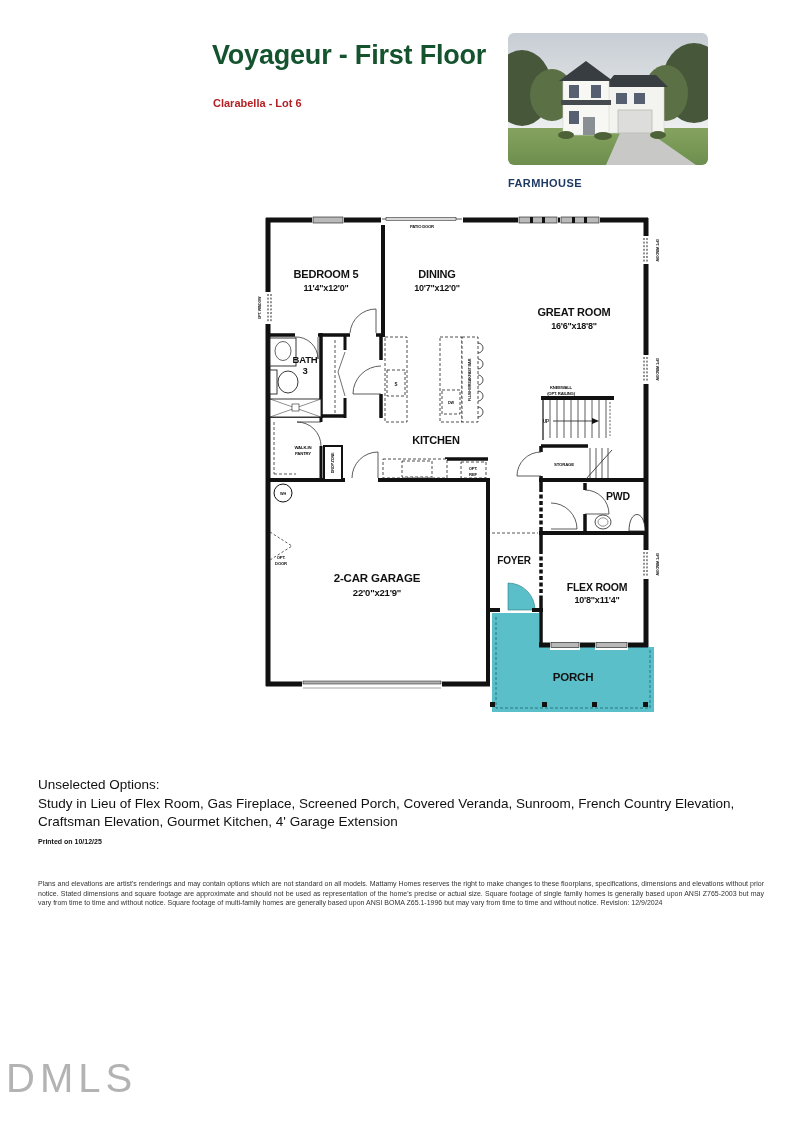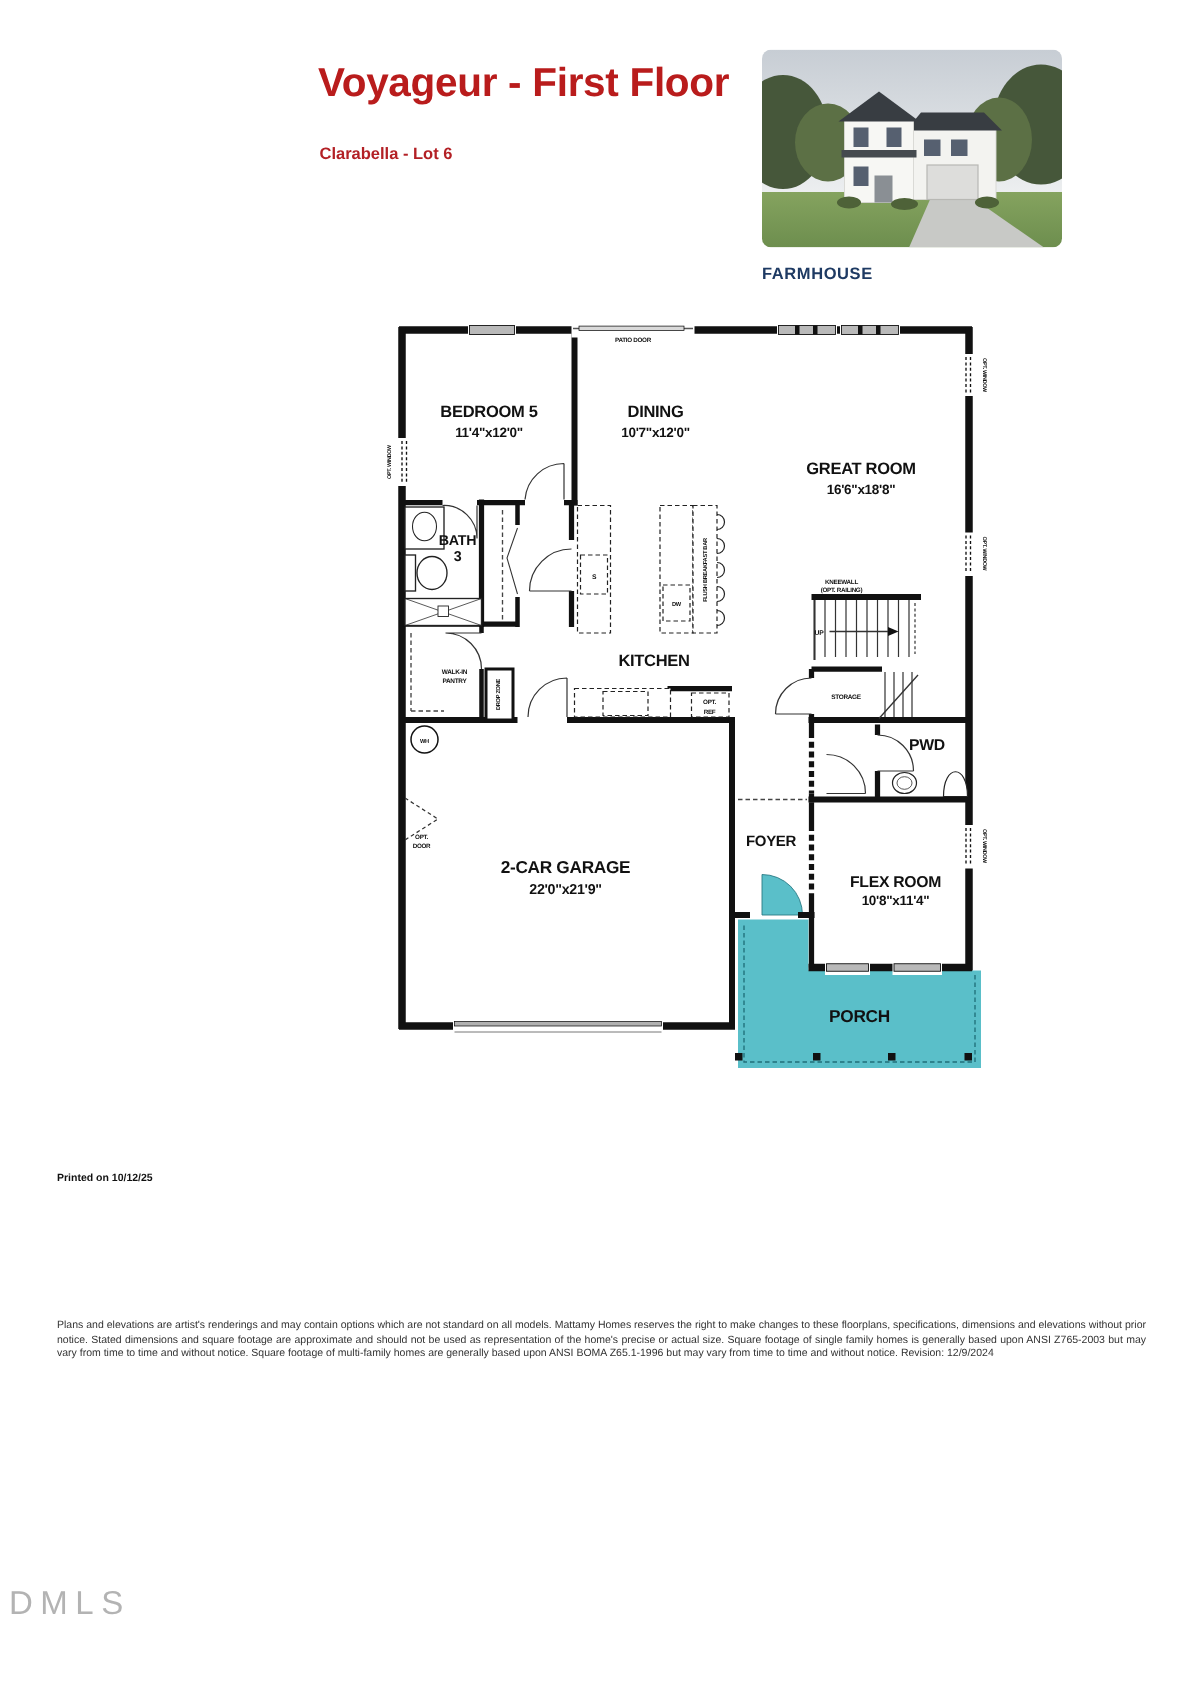--- a/index.html
+++ b/index.html
@@ -6,7 +6,7 @@
   .page{position:relative;width:800px;height:1131px;background:#fff;overflow:hidden;
         font-family:"Liberation Sans",sans-serif;color:#111;}
   .title{position:absolute;left:212px;top:40px;font-size:27px;font-weight:600;
-         color:#b91c1c;letter-spacing:-0.2px;}
+         color:#14532d;letter-spacing:-0.2px;}
   .subtitle{position:absolute;left:213px;top:97px;font-size:11px;font-weight:700;color:#b32025;text-align:center;}
   .photo{position:absolute;left:508px;top:33px;width:200px;height:132px;border-radius:6px;
          overflow:hidden;}

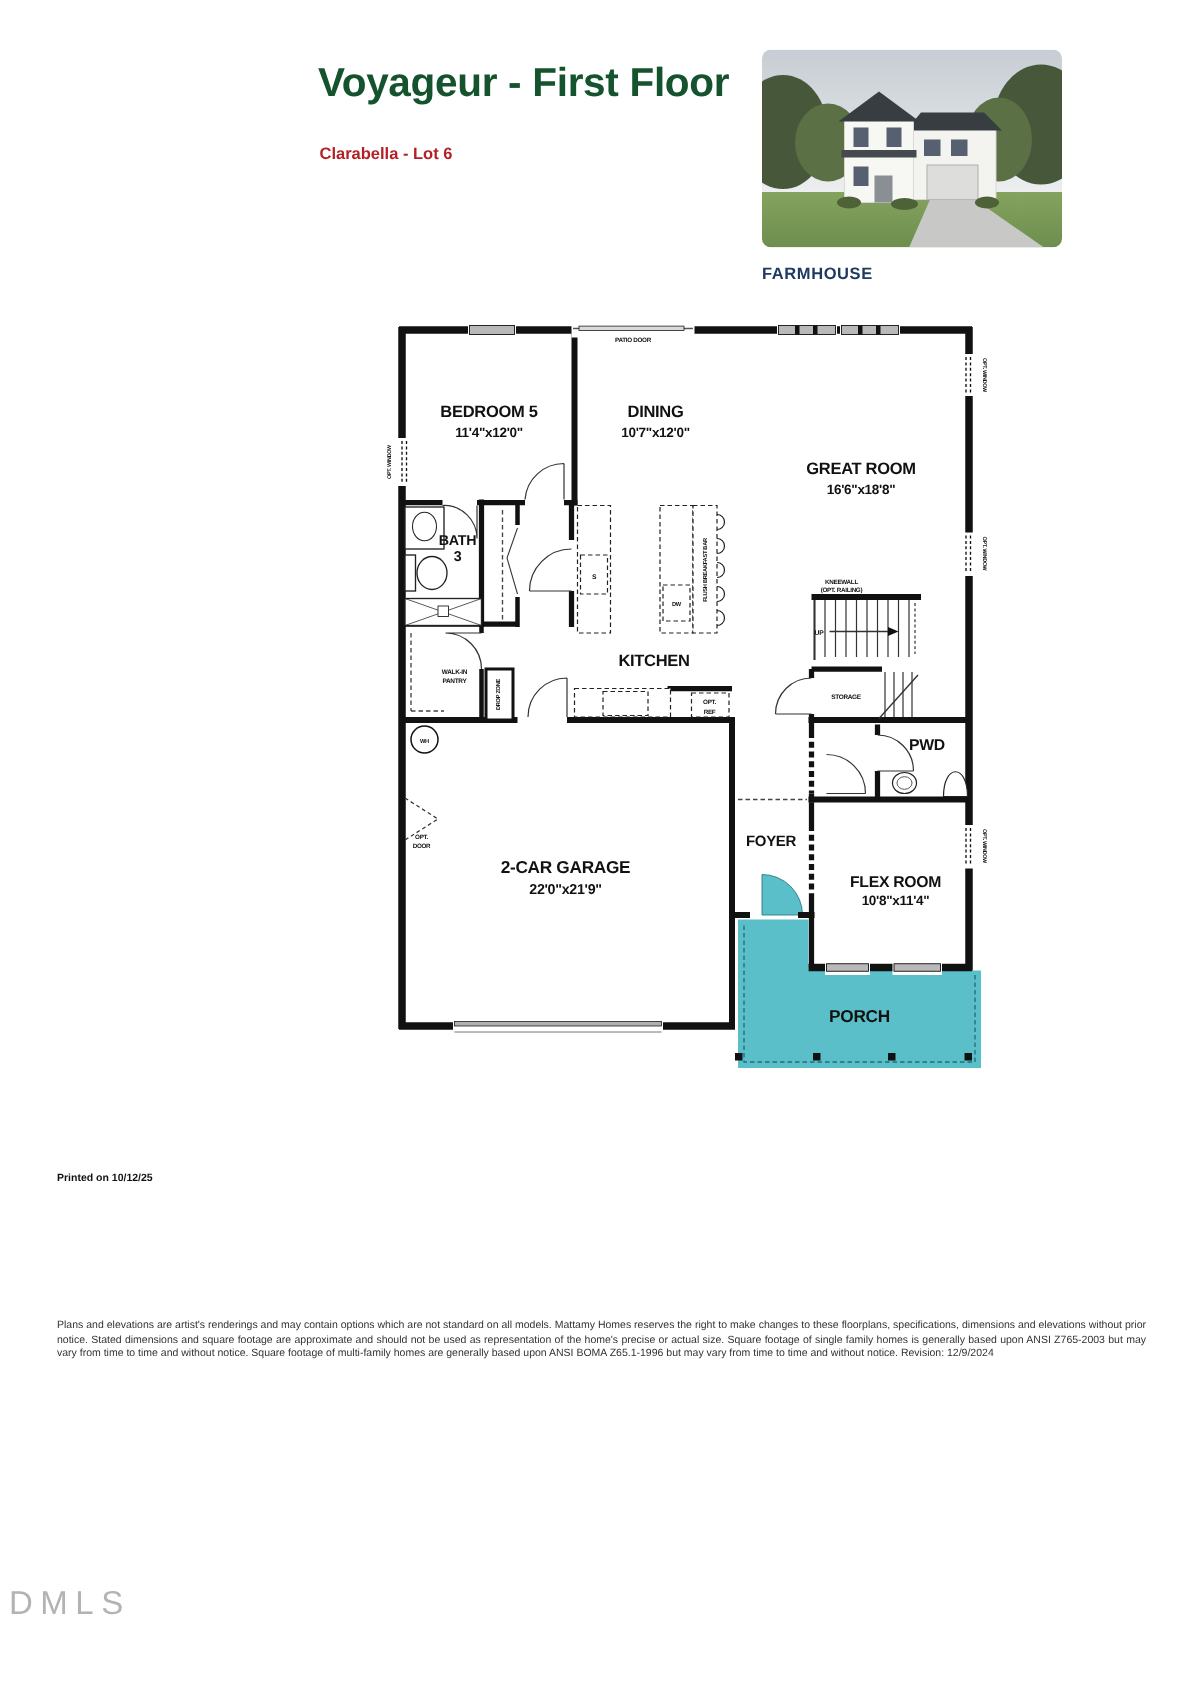--- a/index.html
+++ b/index.html
@@ -248,6 +248,7 @@
   </svg>
 
   <div class="options">
+    <div>Unselected Options:</div>
     <div class="printed">Printed on 10/12/25</div>
   </div>
 

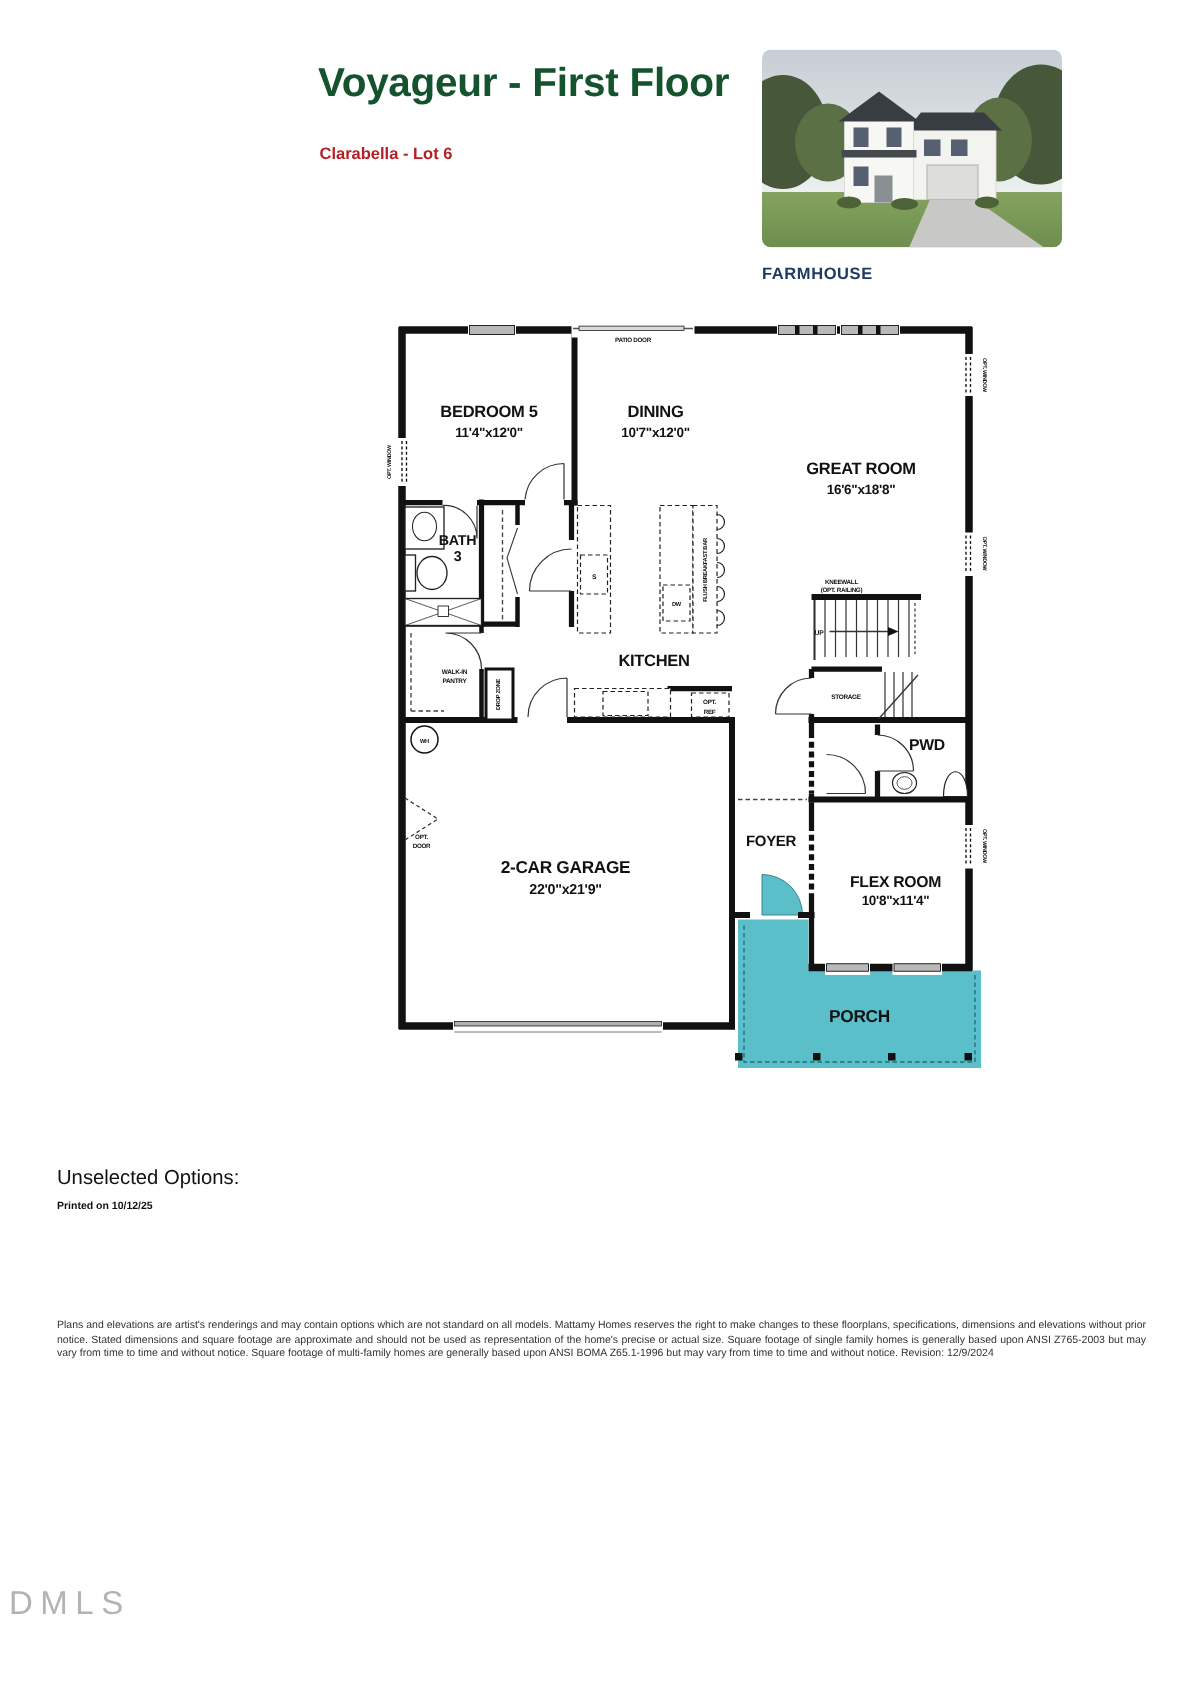--- a/index.html
+++ b/index.html
@@ -249,6 +249,7 @@
 
   <div class="options">
     <div>Unselected Options:</div>
+    <div>Study in Lieu of Flex Room, Gas Fireplace, Screened Porch, Covered Veranda, Sunroom, French Country Elevation, Craftsman Elevation, Gourmet Kitchen, 4' Garage Extension</div>
     <div class="printed">Printed on 10/12/25</div>
   </div>
 

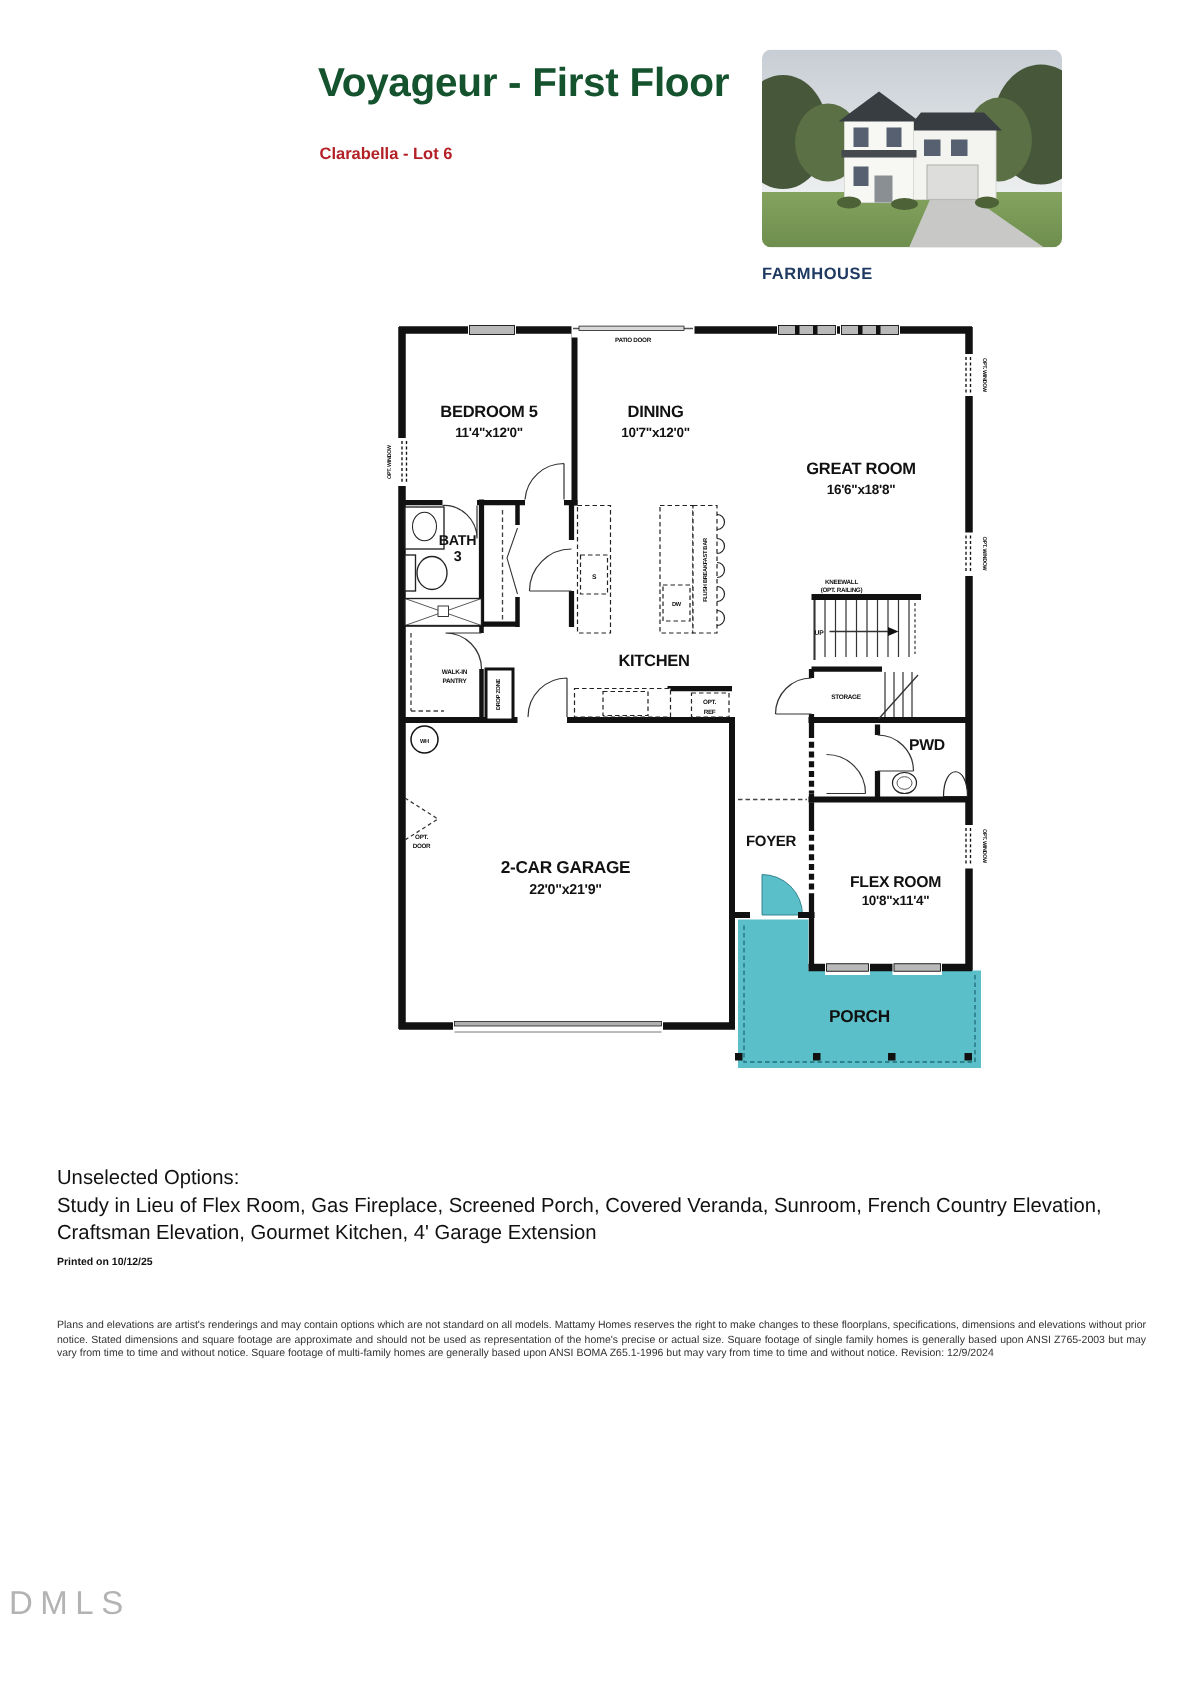--- a/index.html
+++ b/index.html
@@ -19,7 +19,7 @@
   .options .printed{font-size:7px;line-height:10px;margin-top:5px;font-weight:600;}
   .disclaimer{position:absolute;left:38px;top:879px;width:726px;font-size:7px;
          line-height:9.6px;color:#333;text-align:justify;}
-  .watermark{position:absolute;left:6px;top:1056px;font-size:22px;color:#b3b3b3;
+  .watermark{position:absolute;left:6px;top:1056px;font-size:40px;color:#b3b3b3;
          letter-spacing:5px;font-weight:400;}
 </style>
 </head>

